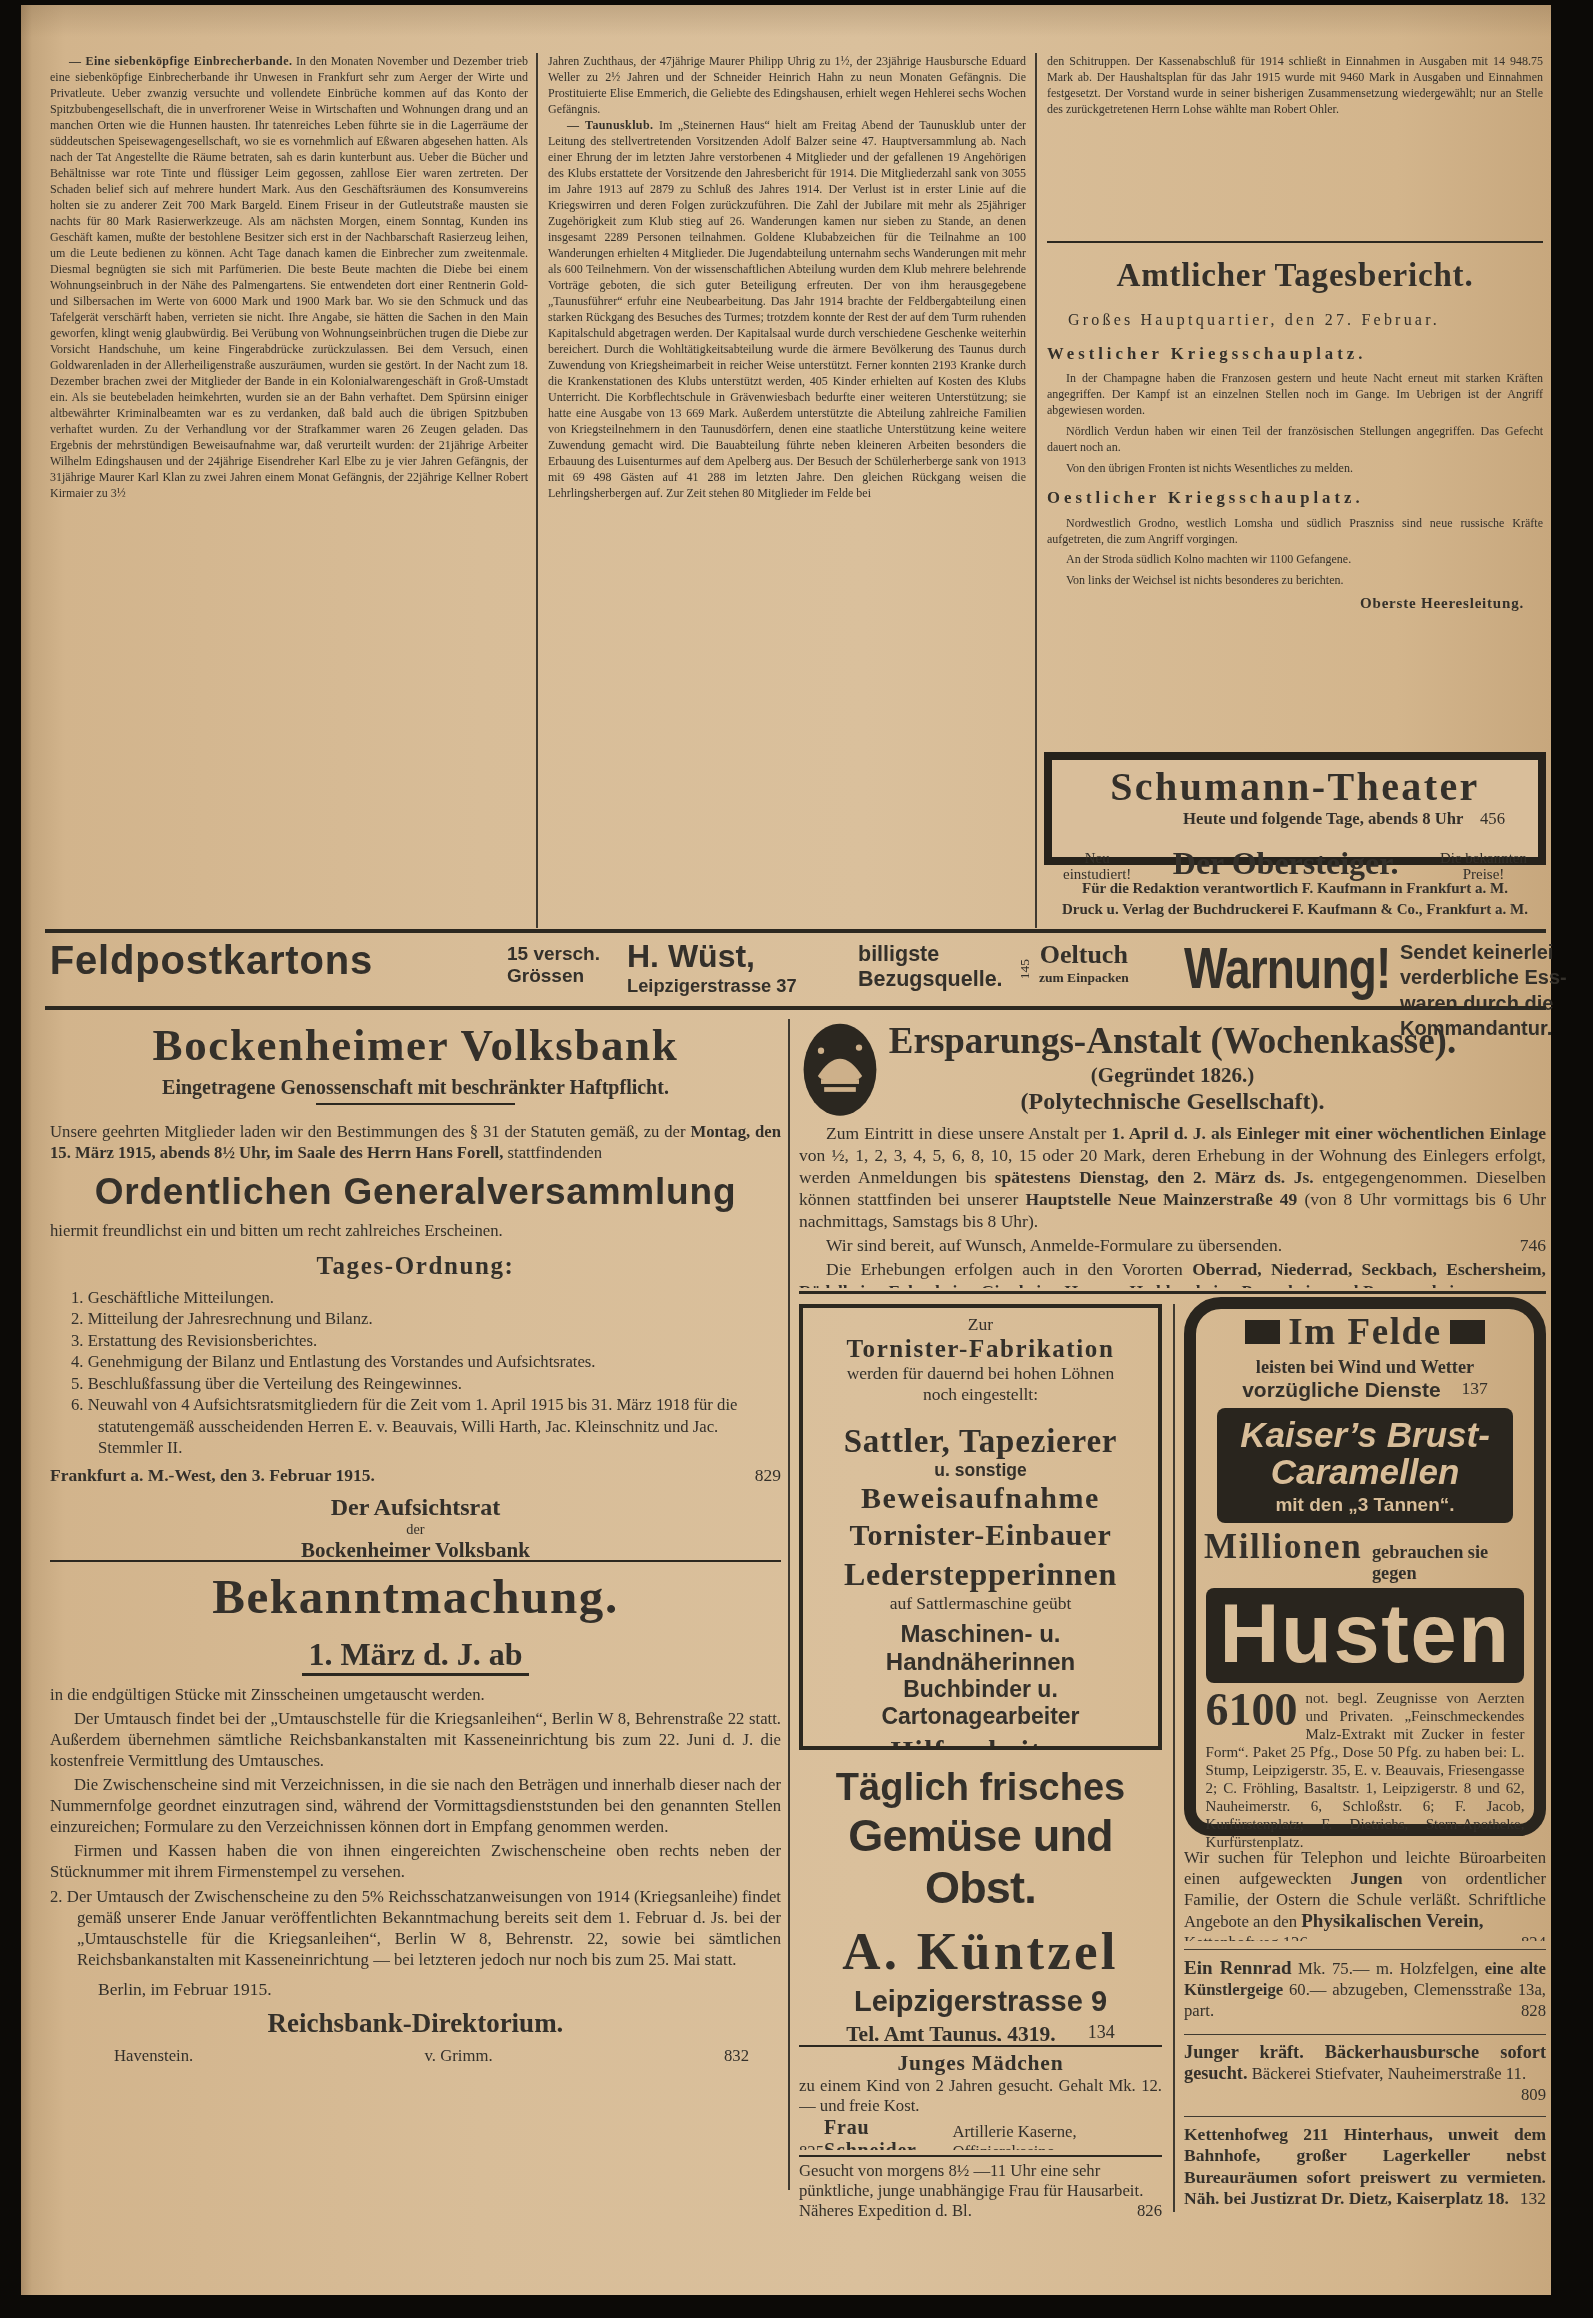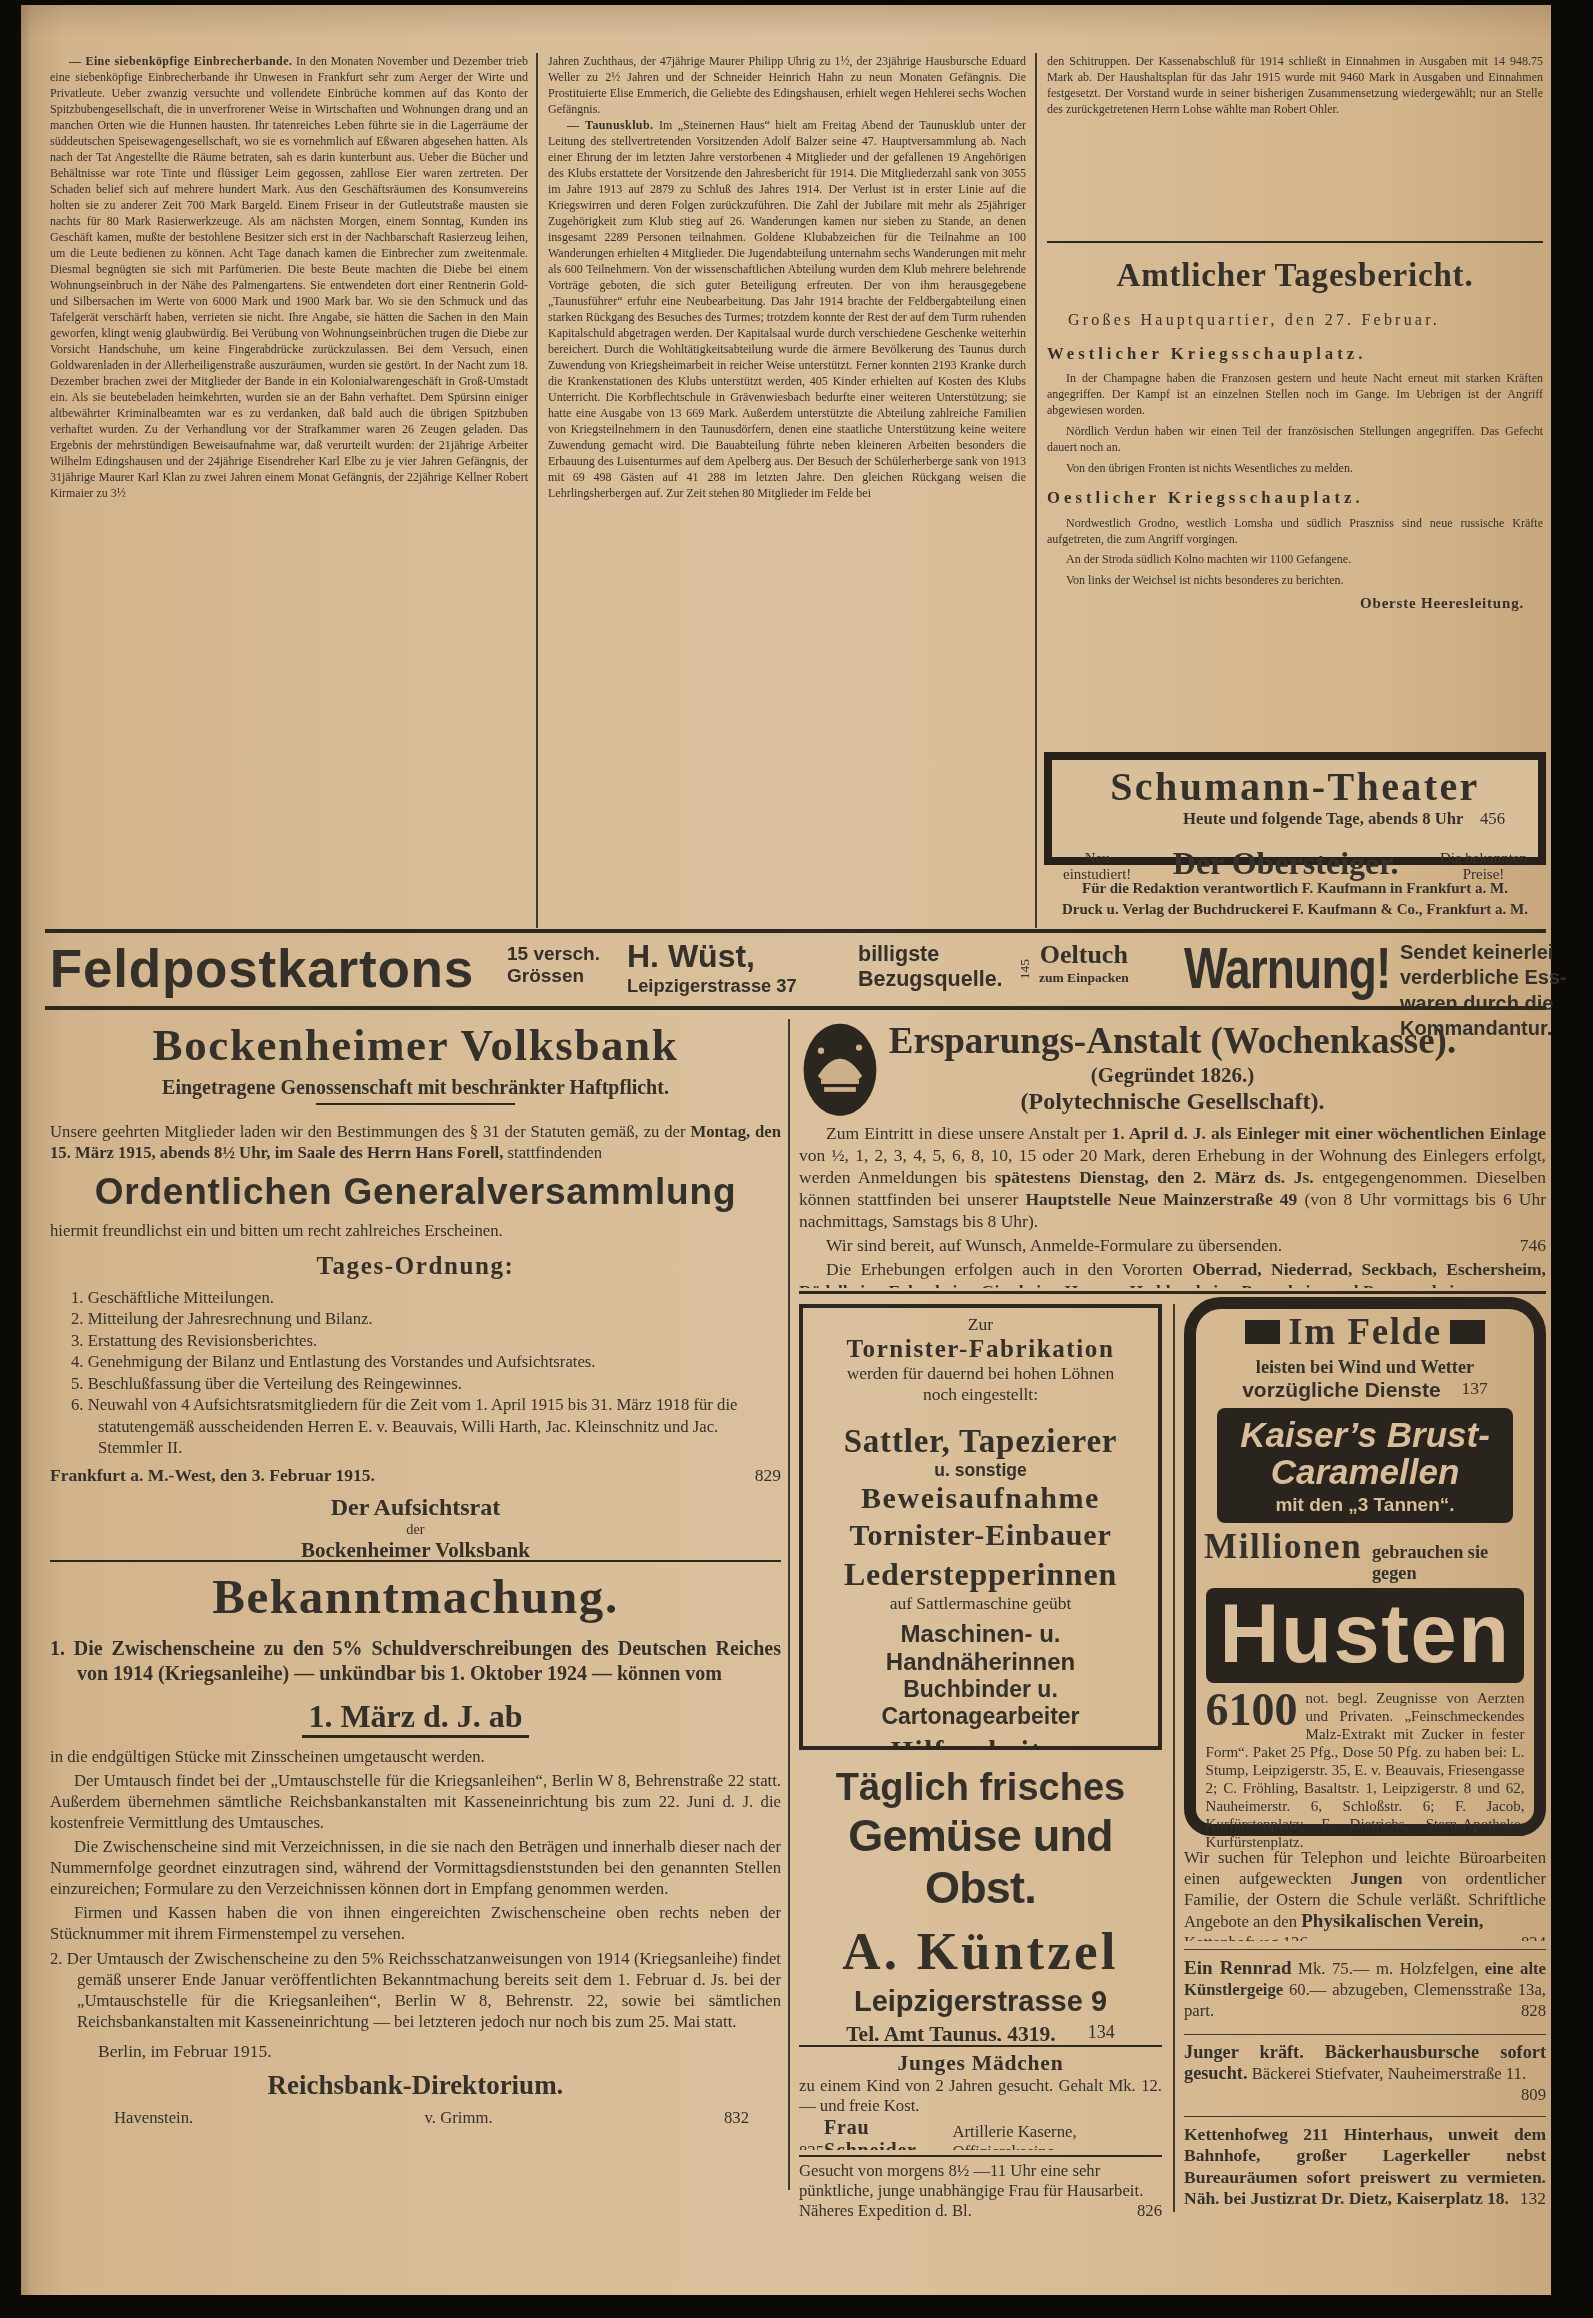--- a/index.html
+++ b/index.html
@@ -31,7 +31,7 @@
   .theater-box { position:absolute; border:8.8px solid #26221b; background:#d9be9a; padding:6.4px 11px 8px; }
   .theater-title { font-size:40px; font-weight:bold; letter-spacing:2.4px; text-align:center; line-height:41px; }
   .imprint { font-size:15px; font-weight:bold; text-align:center; line-height:21px; }
-  .banner-title { font-size:53px; font-weight:bold; letter-spacing:0.8px; }
+  .banner-title { font-size:40px; font-weight:bold; letter-spacing:0.8px; }
   .adbox { position:absolute; overflow:hidden; }
   .blackbox { background:#29251e; color:#d8bd98; border-radius:8px; }
   .husten-frame { position:absolute; border:12.7px solid #29251e; border-radius:37px 37px 27px 27px; }

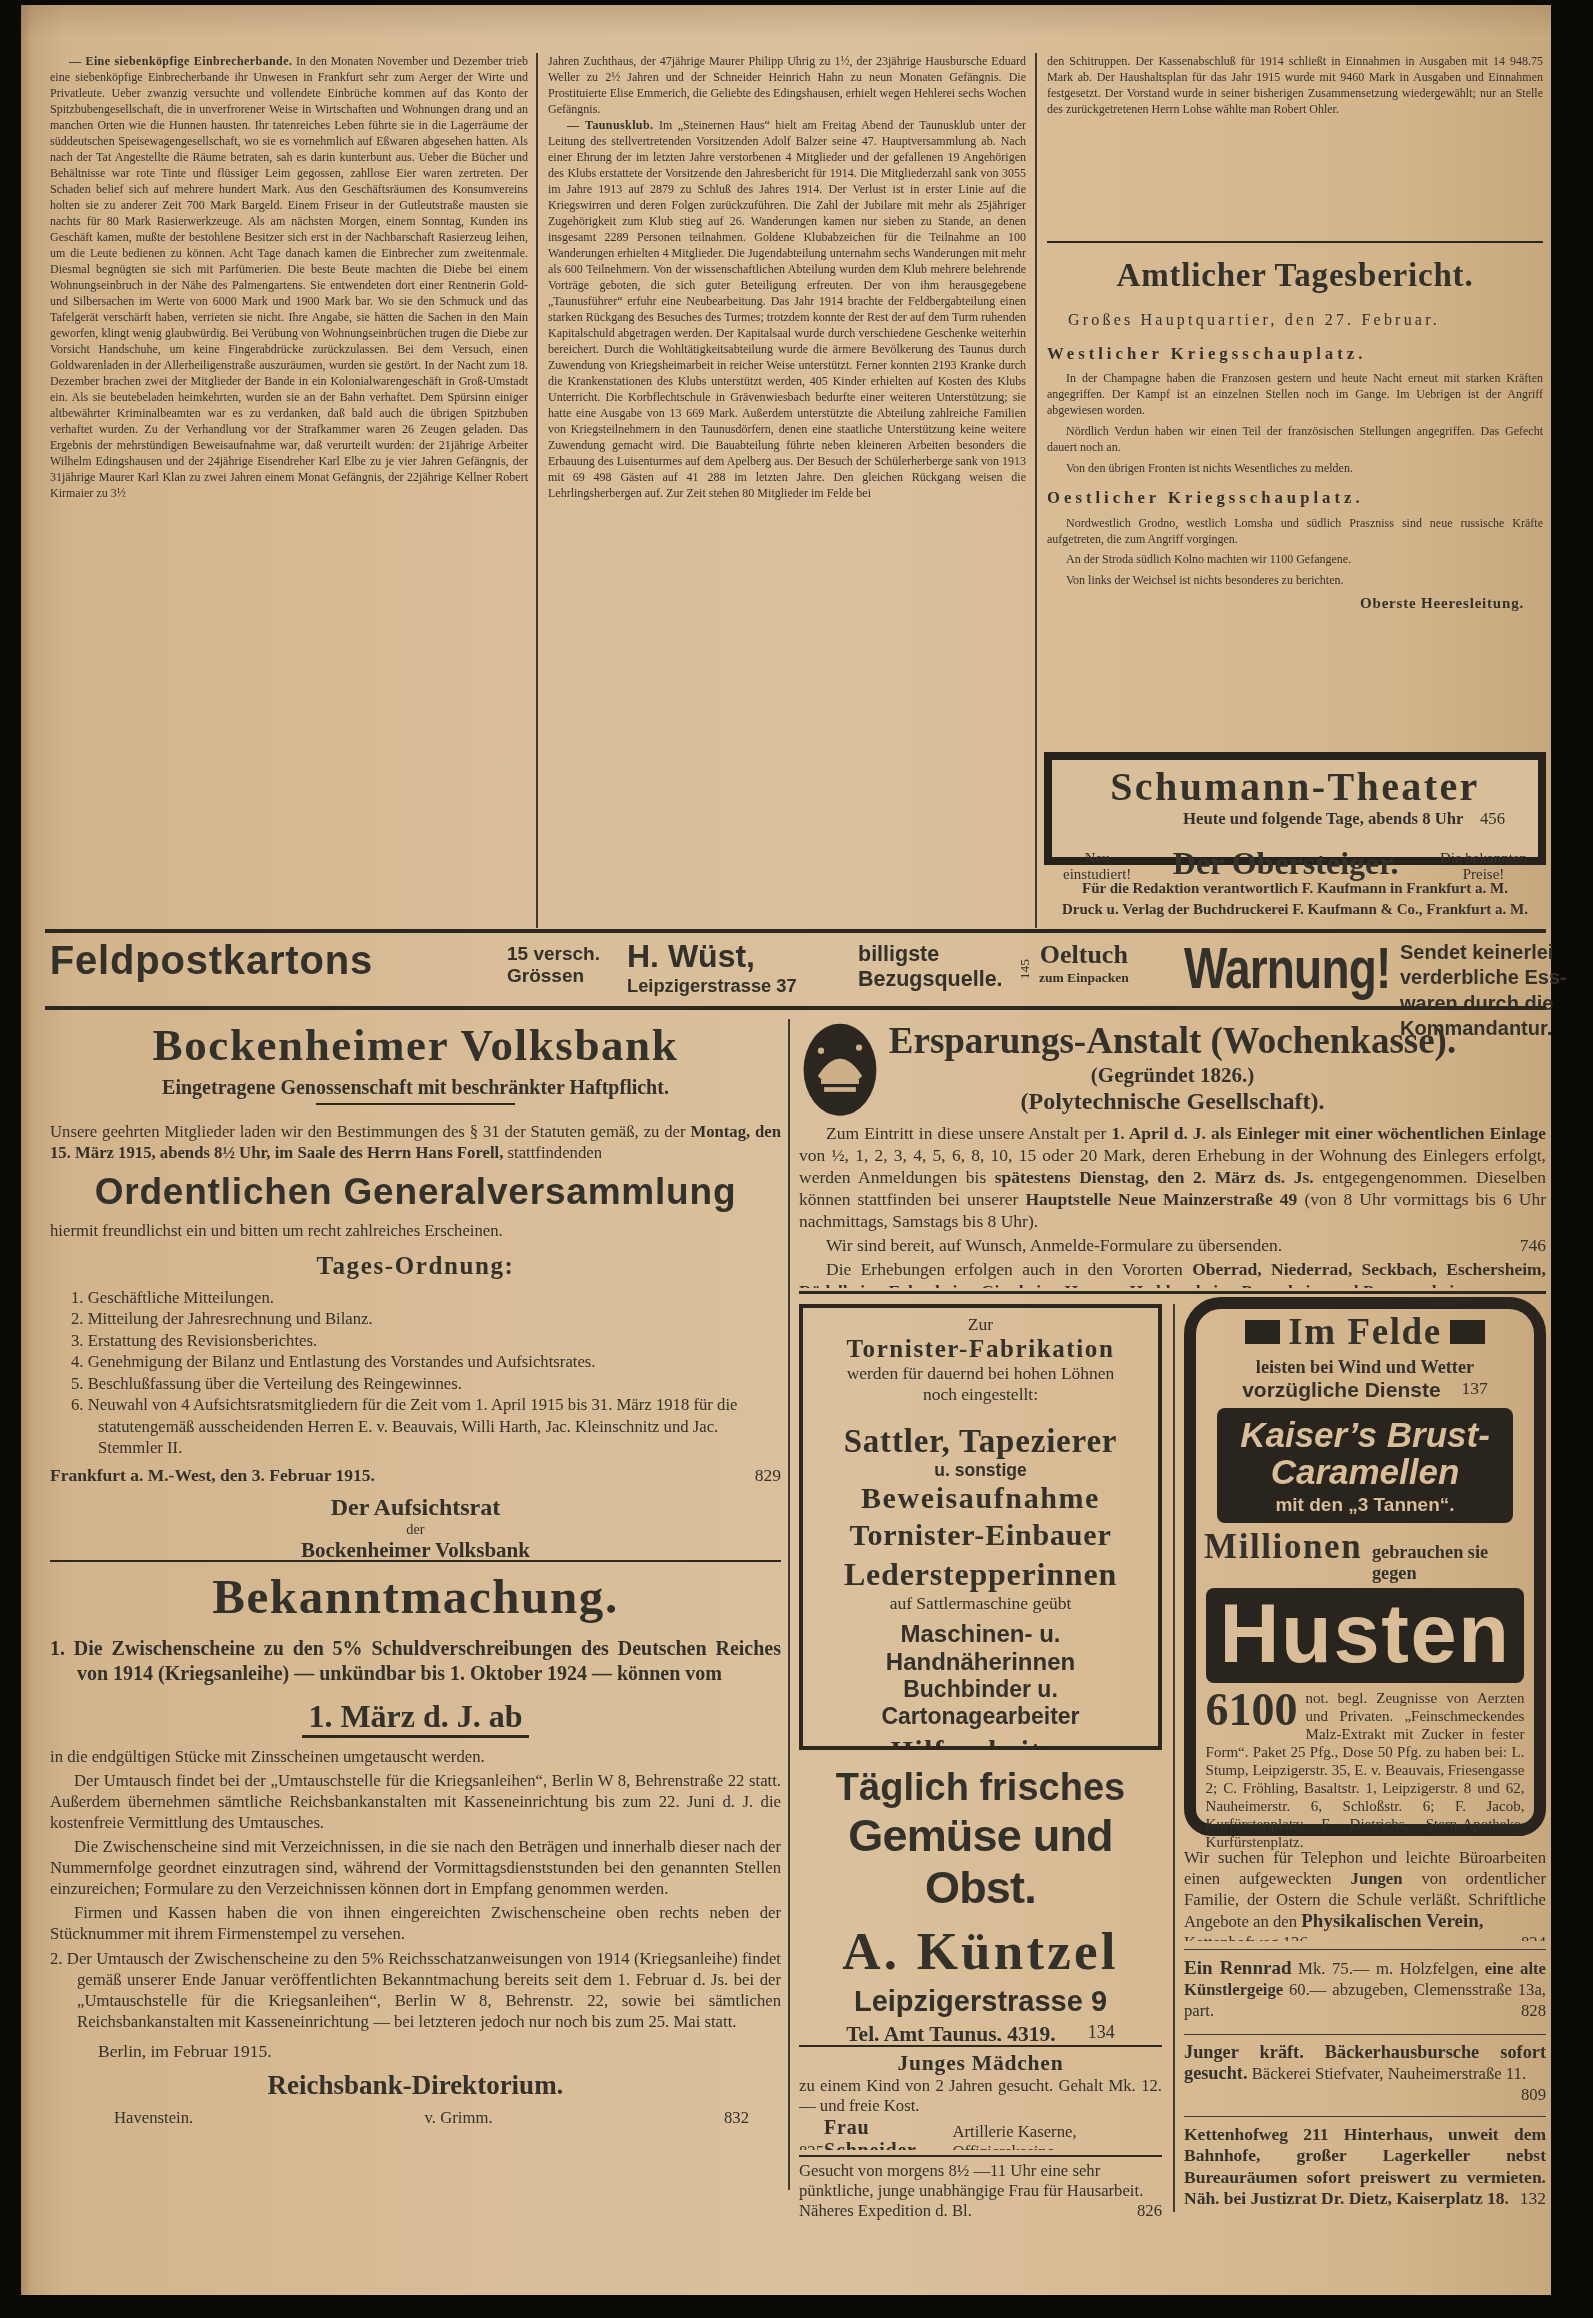--- a/index.html
+++ b/index.html
@@ -175,7 +175,6 @@
 
   <div class="adbox" style="left:29px;top:1563px;width:731px;height:615px;">
     <div class="c b" style="font-size:49px;letter-spacing:1.6px;">Bekanntmachung.</div>
-    <div class="b j hang" style="font-size:20px;line-height:25.5px;margin-top:11px;">1. Die Zwischenscheine zu den 5% Schuldverschreibungen des Deutschen Reiches von 1914 (Kriegsanleihe) — unkündbar bis 1. Oktober 1924 — können vom</div>
     <div class="c b" style="font-size:32px;margin-top:11px;"><span style="border-bottom:3.2px solid #2c2820;padding:0 6.4px 1.6px;">1. März d. J. ab</span></div>
     <div style="font-size:16.7px;line-height:21px;margin-top:11px;">in die endgültigen Stücke mit Zinsscheinen umgetauscht werden.</div>
     <div class="j" style="font-size:16.7px;line-height:21px;margin-top:3.2px;text-indent:24px;">Der Umtausch findet bei der „Umtauschstelle für die Kriegsanleihen“, Berlin W 8, Behrenstraße 22 statt. Außerdem übernehmen sämtliche Reichsbankanstalten mit Kasseneinrichtung bis zum 22. Juni d. J. die kostenfreie Vermittlung des Umtausches.</div>

